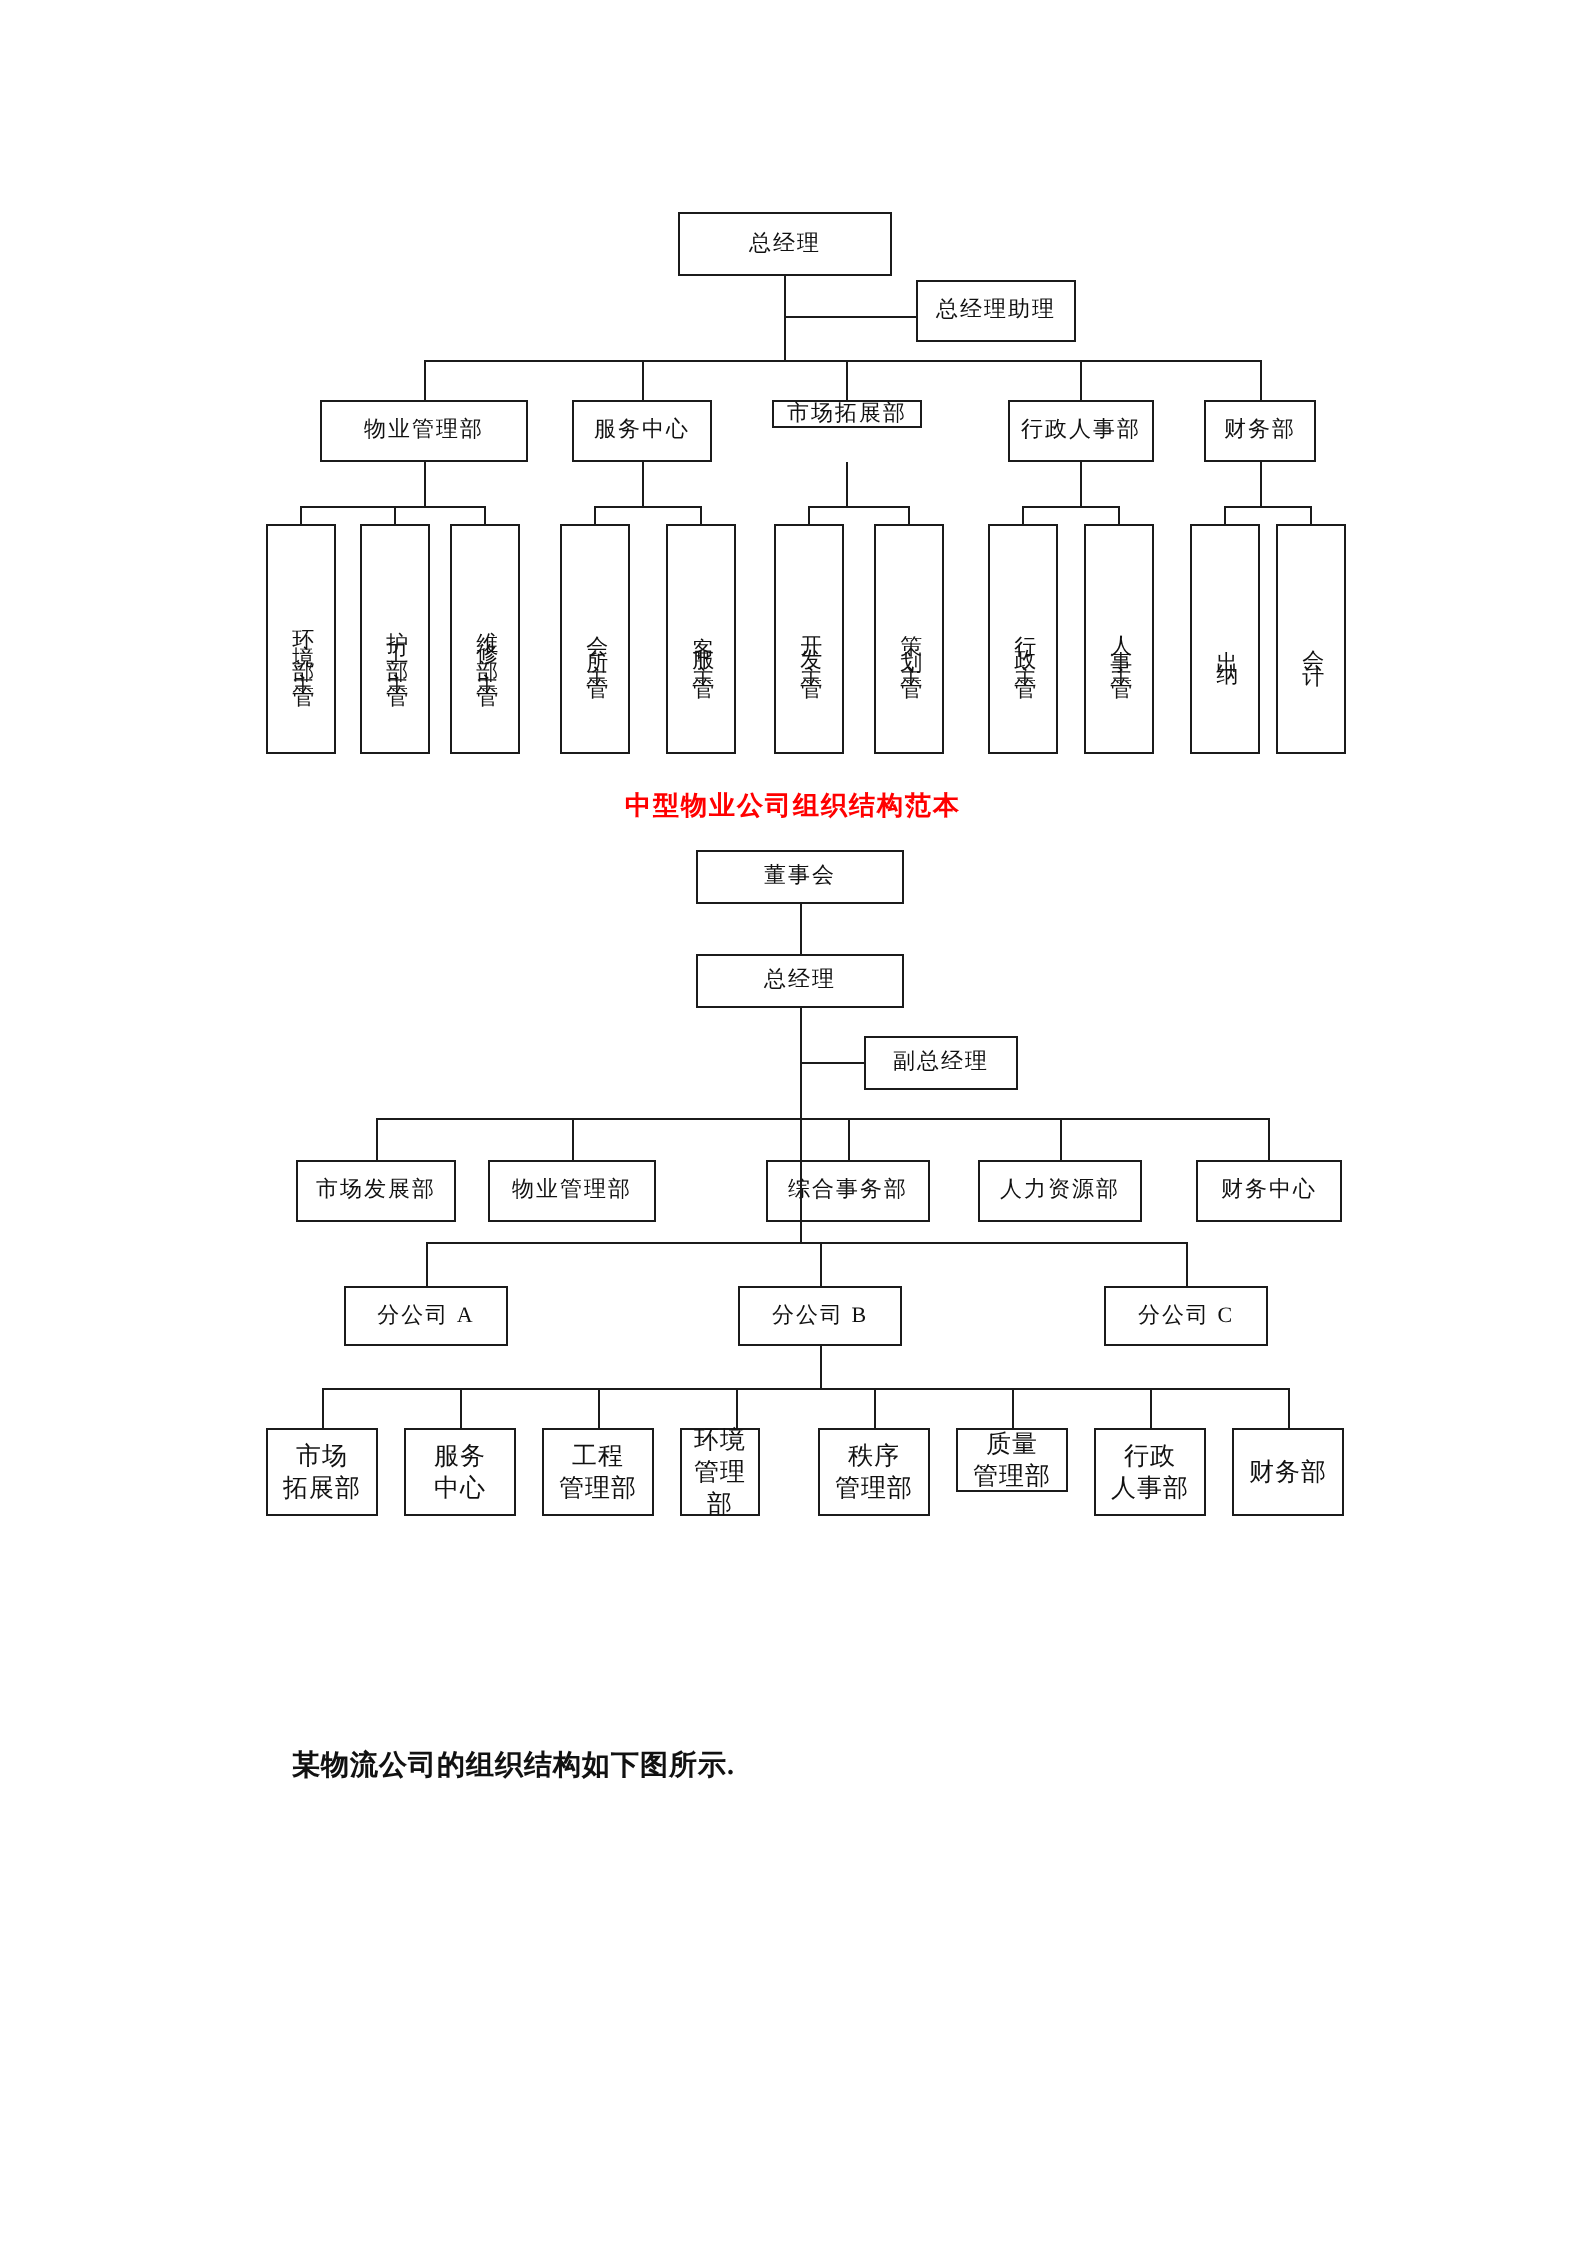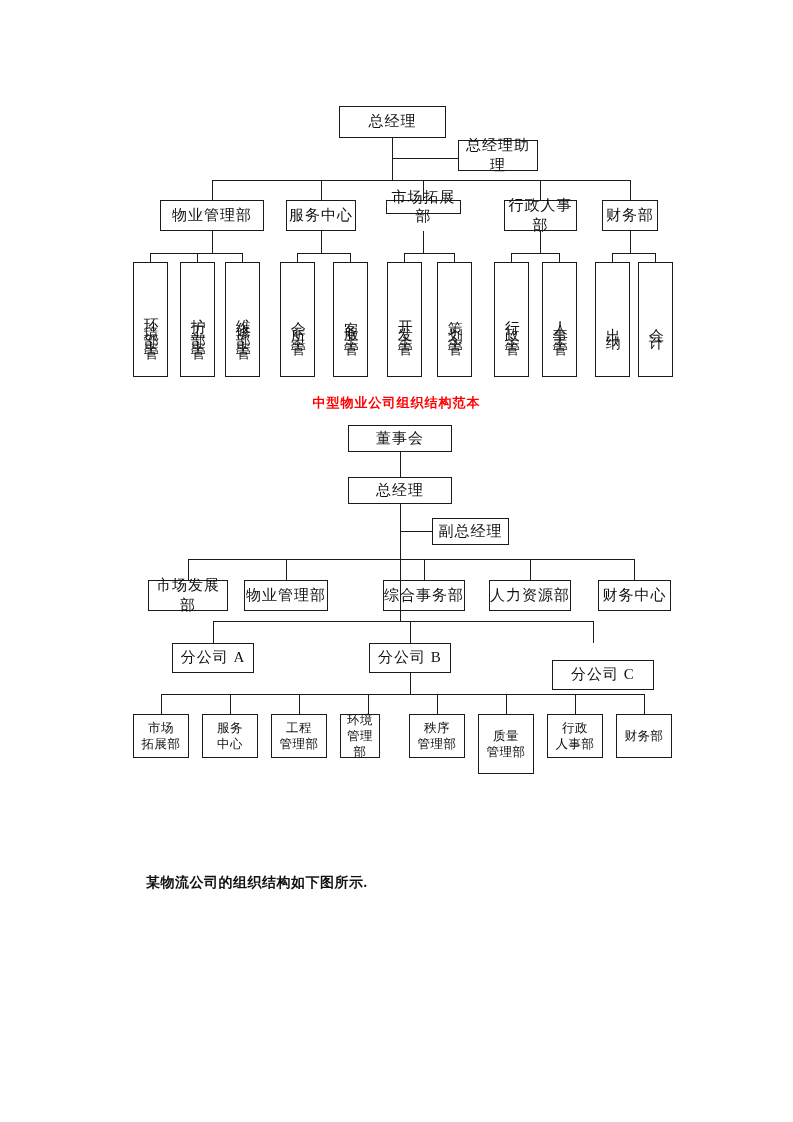--- a/index.html
+++ b/index.html
@@ -7,7 +7,7 @@
         font-family:"Liberation Serif",serif;color:#111;}
   .obox{position:absolute;box-sizing:border-box;border:1px solid #1b1b1b;background:#fff;
         display:flex;align-items:center;justify-content:center;
-        font-size:15px;letter-spacing:1px;text-align:center;line-height:1.3;}
+        font-size:11px;letter-spacing:1px;text-align:center;line-height:1.3;}
   .two{white-space:pre-line;letter-spacing:0.5px;font-size:12.5px;}
   .vt{writing-mode:vertical-rl;text-orientation:upright;letter-spacing:7px;margin-bottom:-7px;}
   .hl{position:absolute;height:1px;background:#1b1b1b;}

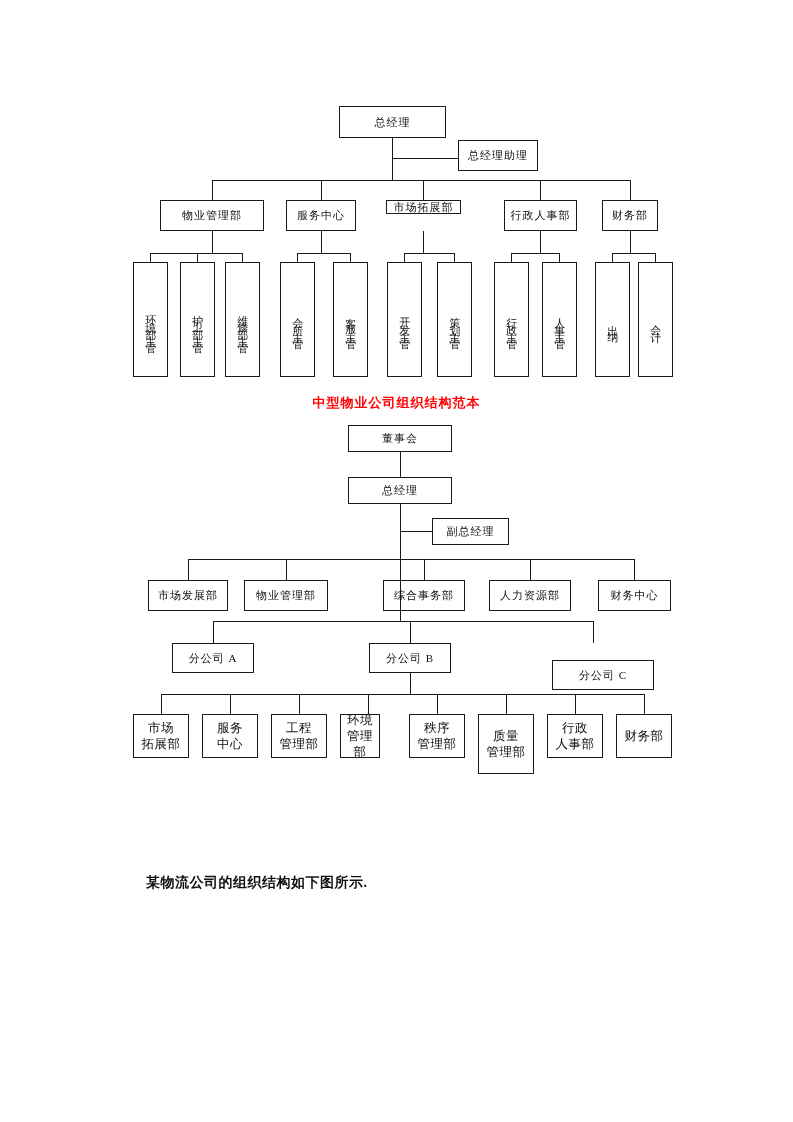--- a/index.html
+++ b/index.html
@@ -80,7 +80,7 @@
 
   <div class="obox" style="left:172px;top:643px;width:82px;height:30px">分公司 A</div>
   <div class="obox" style="left:369px;top:643px;width:82px;height:30px">分公司 B</div>
-  <div class="obox" style="left:552px;top:660px;width:102px;height:30px">分公司 C</div>
+  <div class="obox" style="left:552px;top:643px;width:82px;height:30px">分公司 C</div>
 
   <div class="obox two" style="left:133px;top:714px;width:56px;height:44px">市场
 拓展部</div>

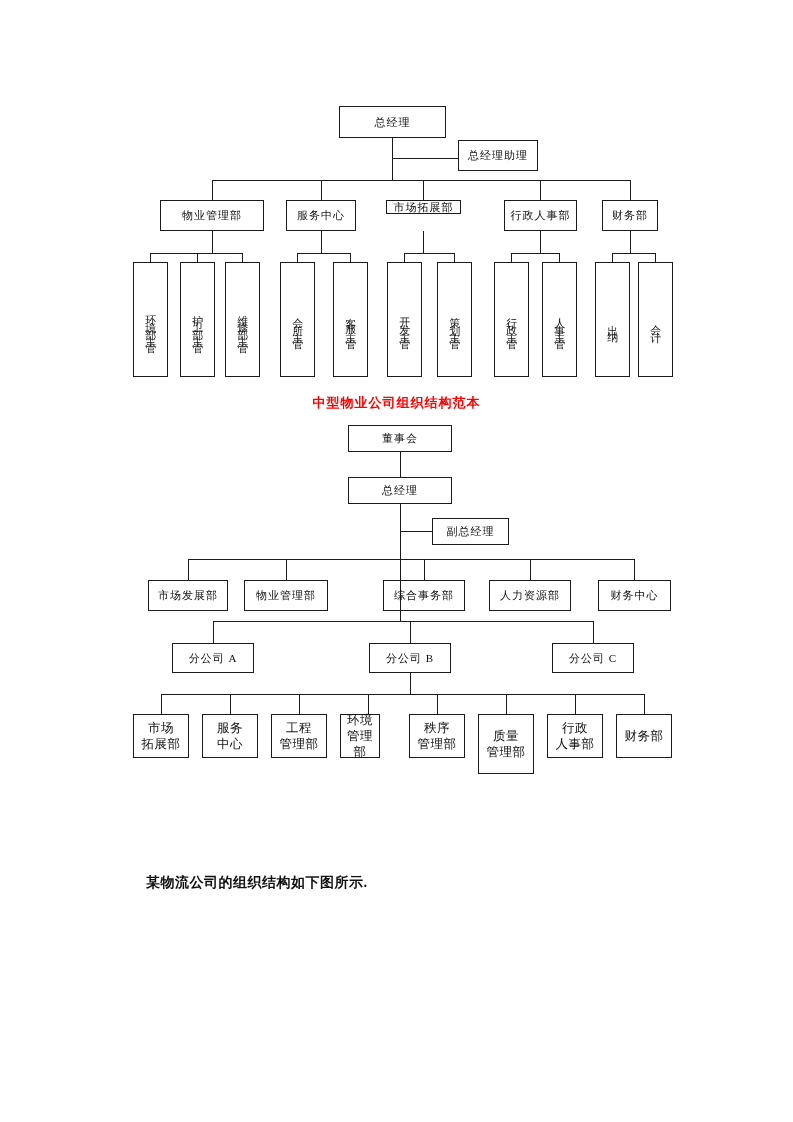--- a/index.html
+++ b/index.html
@@ -92,7 +92,7 @@
 管理部</div>
   <div class="obox two" style="left:409px;top:714px;width:56px;height:44px">秩序
 管理部</div>
-  <div class="obox two" style="left:478px;top:714px;width:56px;height:60px">质量
+  <div class="obox two" style="left:478px;top:714px;width:56px;height:32px">质量
 管理部</div>
   <div class="obox two" style="left:547px;top:714px;width:56px;height:44px">行政
 人事部</div>

